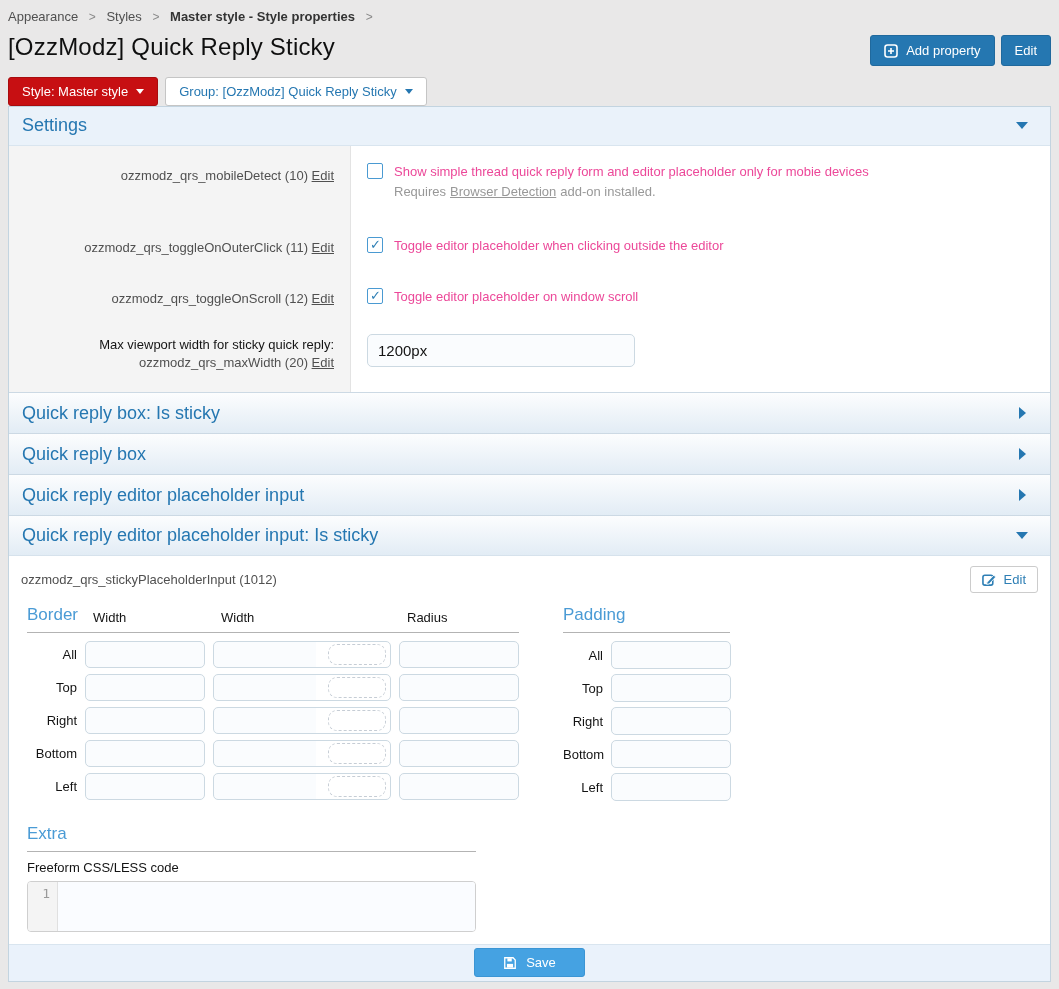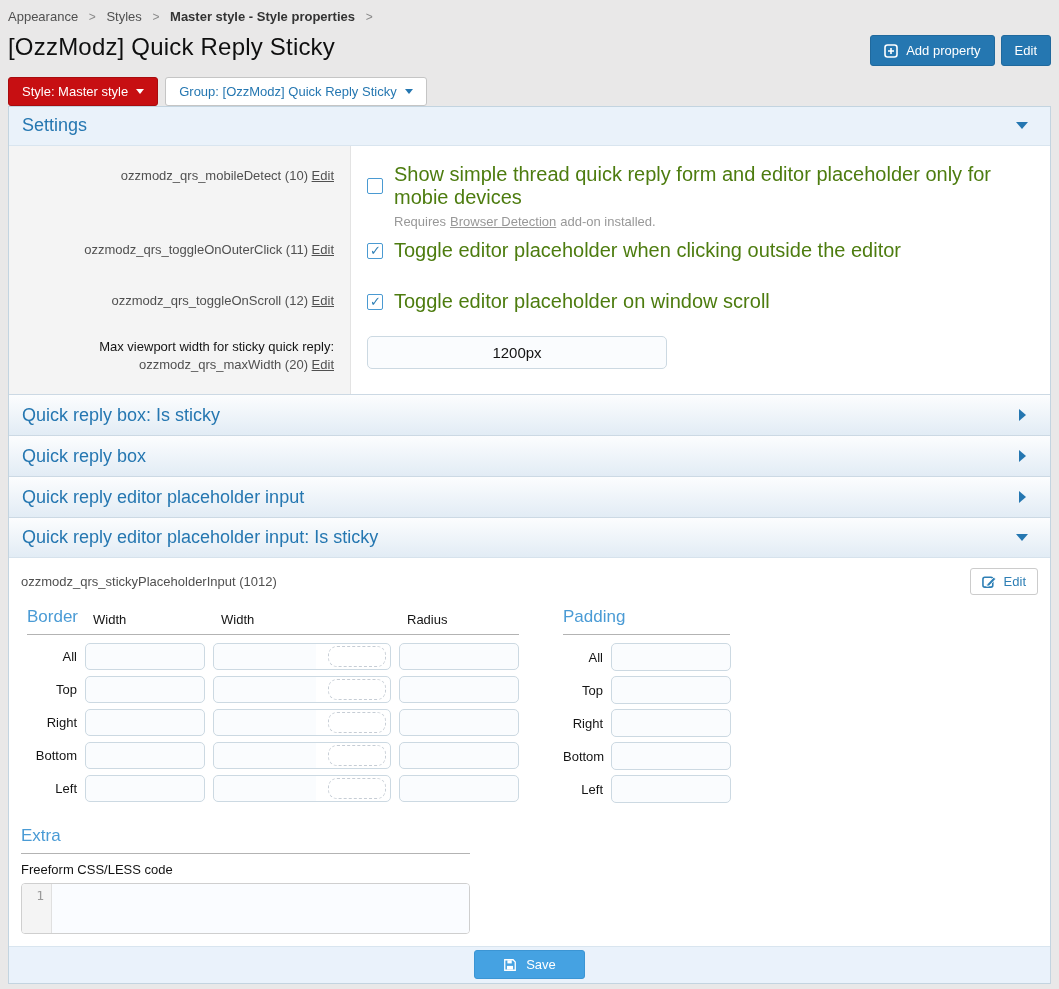--- a/index.html
+++ b/index.html
@@ -73,7 +73,7 @@
     position:relative; flex:none; cursor:pointer; }
   .cb.checked::after { content:"✓"; position:absolute; left:2px; top:-1px; color:#2e7fb5;
     font-size:13px; font-weight:bold; }
-  .cb-label { font-size:20px; color:#4d7c0f; }
+  .cb-label { font-size:13px; color:#ec4899; }
   .hint { font-size:13px; color:#989898; margin:5px 0 0 27px; }
   .hint a { color:#989898; text-decoration:underline; cursor:pointer; margin:0 4px; }
   .text-input {

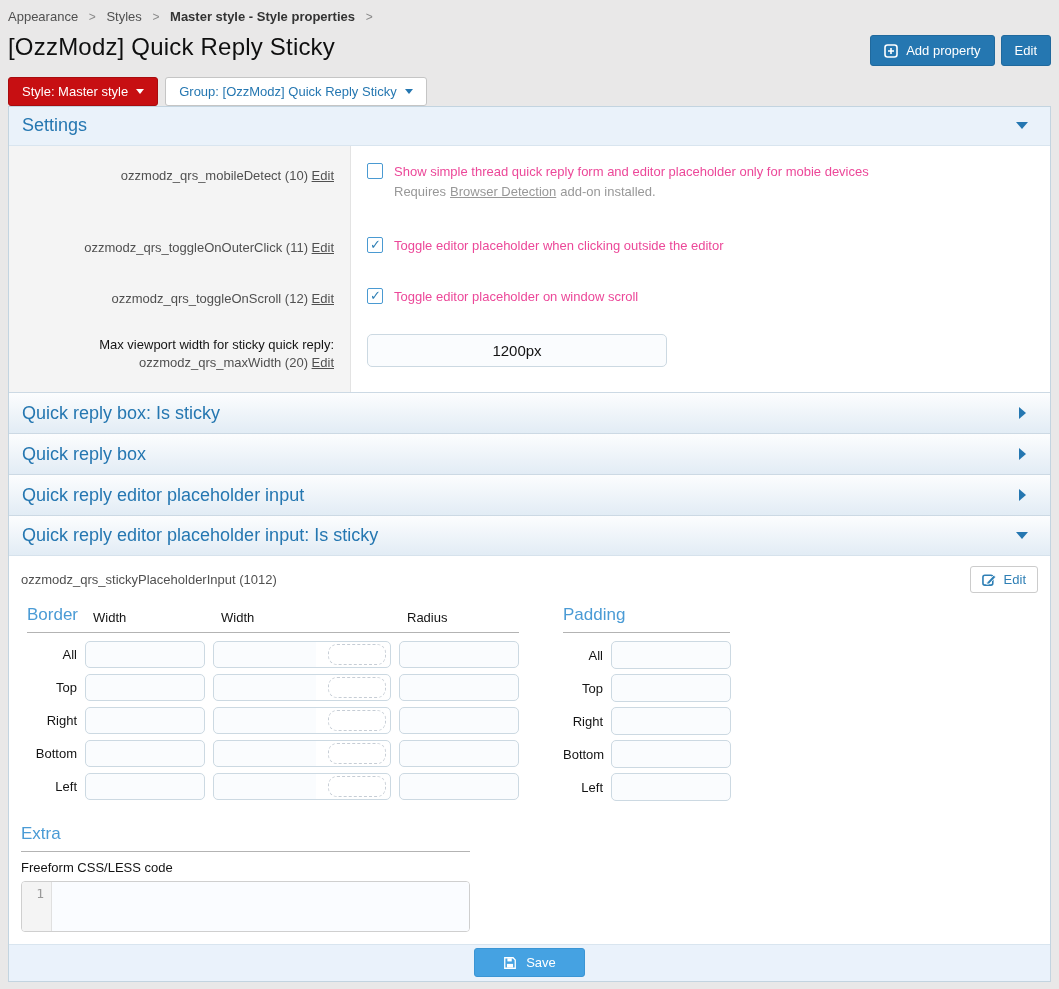--- a/index.html
+++ b/index.html
@@ -77,8 +77,8 @@
   .hint { font-size:13px; color:#989898; margin:5px 0 0 27px; }
   .hint a { color:#989898; text-decoration:underline; cursor:pointer; margin:0 4px; }
   .text-input {
-    width:300px; height:33px; background:#fafcfe; border:1px solid #ccd9e2; border-radius:5px;
-    font-size:15px; color:#141414; padding:0 10px; font-family:inherit;text-align:center;
+    width:268px; height:33px; background:#fafcfe; border:1px solid #ccd9e2; border-radius:5px;
+    font-size:15px; color:#141414; padding:0 10px; font-family:inherit;
   }
 
   

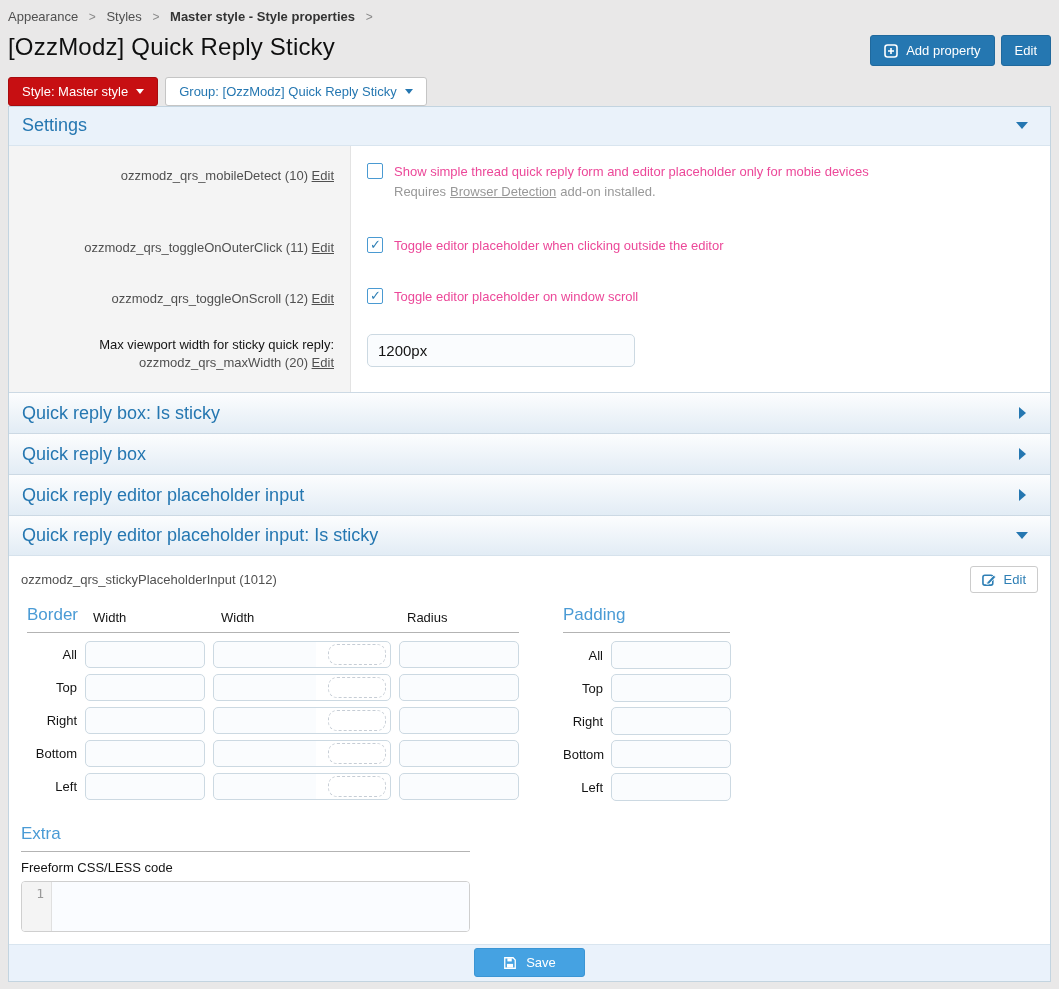--- a/index.html
+++ b/index.html
@@ -118,7 +118,7 @@
   .pad-rows .g-row { margin-bottom:5px; }
   .pad-rows .g-input { height:28px; }
 
-  .extra-group { margin-top:18px; margin-left:0; width:449px; }
+  .extra-group { margin-top:18px; margin-left:6px; width:449px; }
   .extra-heading { border-bottom:1px solid #b3b3b3; padding-bottom:7px; }
   .extra-label { font-size:13px; color:#141414; padding:8px 0 6px; }
   .code-editor { display:flex; border:1px solid #cfcfcf; border-radius:4px; height:51px; overflow:hidden; }

